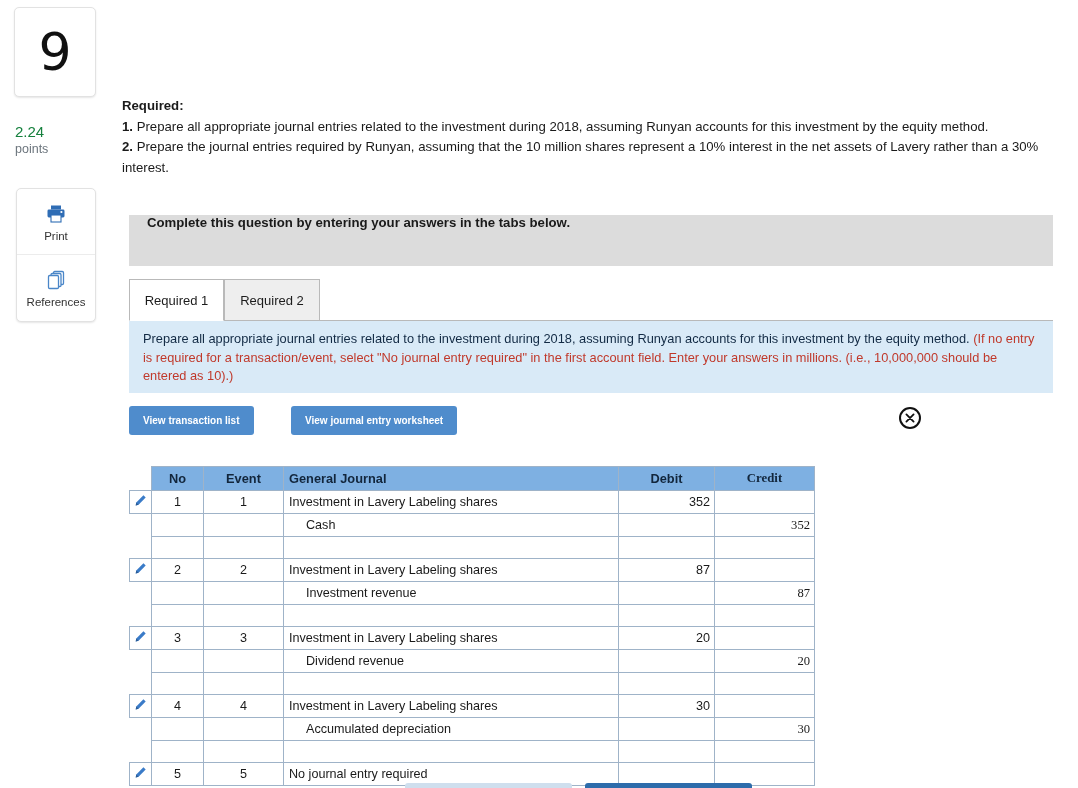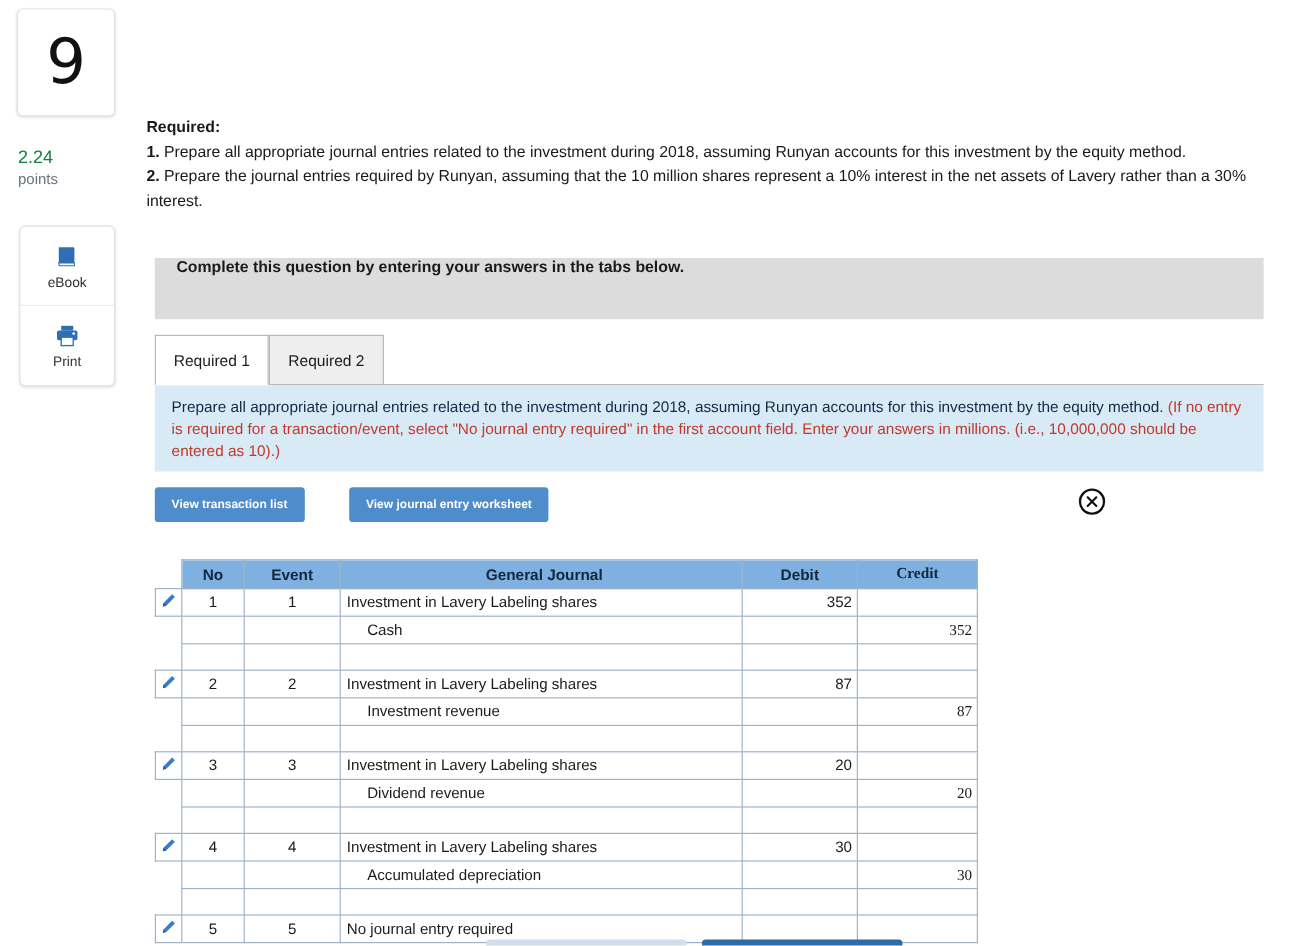--- a/index.html
+++ b/index.html
@@ -264,15 +264,6 @@
 
     <div class="tool-card">
 
-      <div class="tool-item">
-        <span class="ico">
-          <svg width="22" height="22" viewBox="0 0 22 22">
-            <path d="M4 3h12a1 1 0 0 1 1 1v13H5a1 1 0 0 1-1-1V3z" fill="#2f6db5"></path>
-            <path d="M4 16.2h13v2.3H5.2A1.2 1.2 0 0 1 4 17.3v-1.1z" fill="#ffffff" stroke="#2f6db5" stroke-width="0.9"></path>
-          </svg>
-        </span>
-        <span class="lbl">eBook</span>
-      </div>
 
       <div class="tool-item">
         <span class="ico">

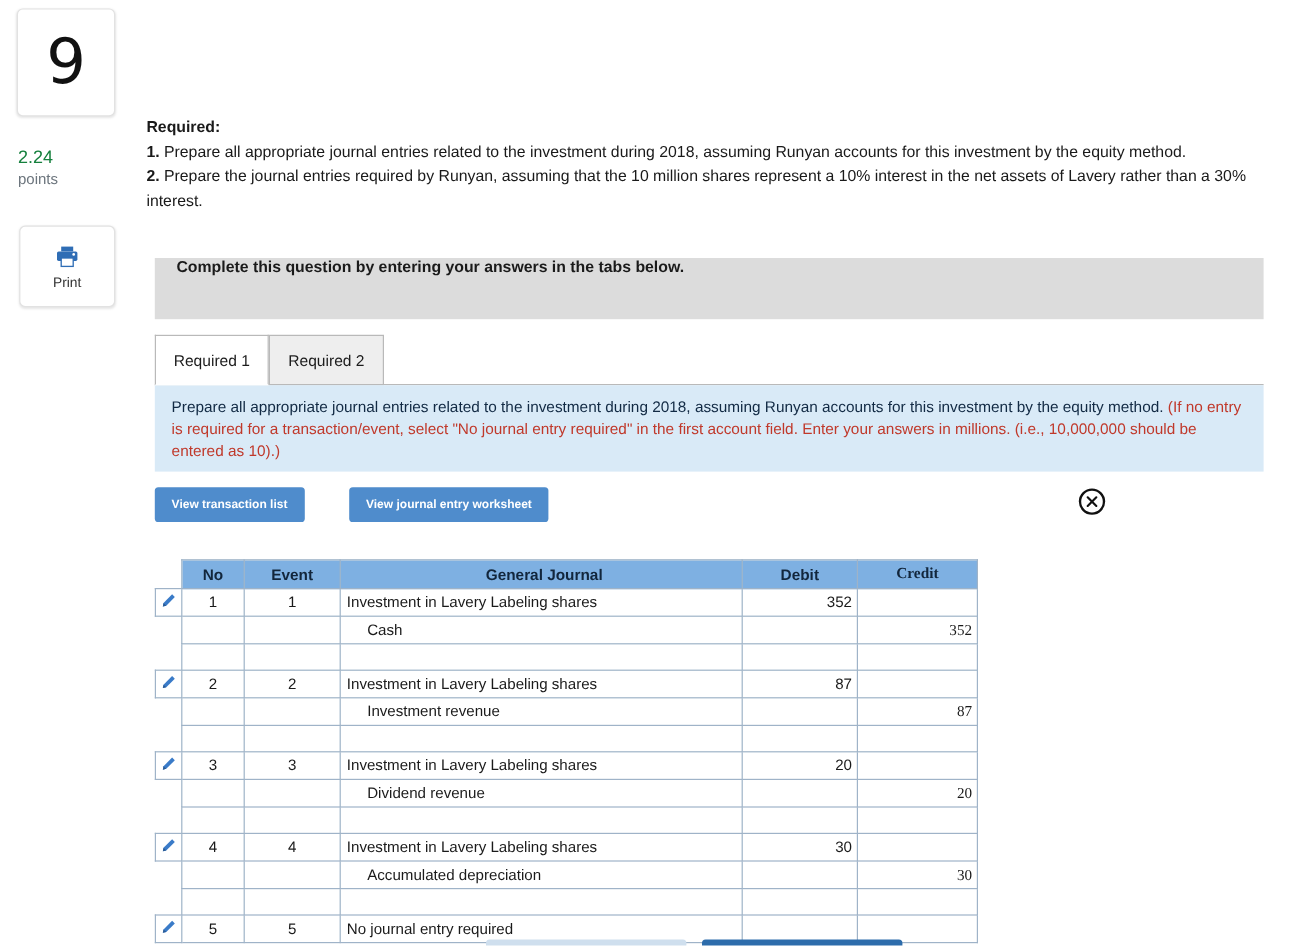--- a/index.html
+++ b/index.html
@@ -277,6 +277,16 @@
         <span class="lbl">Print</span>
       </div>
 
+      <div class="tool-item">
+        <span class="ico">
+          <svg width="22" height="22" viewBox="0 0 22 22">
+            <rect x="8.5" y="2.5" width="10" height="13" rx="1.2" fill="#ffffff" stroke="#4a86c8" stroke-width="1.3"></rect>
+            <rect x="6" y="4.5" width="10" height="13" rx="1.2" fill="#ffffff" stroke="#4a86c8" stroke-width="1.3"></rect>
+            <rect x="3.5" y="6.5" width="10" height="13" rx="1.2" fill="#ffffff" stroke="#4a86c8" stroke-width="1.3"></rect>
+          </svg>
+        </span>
+        <span class="lbl">References</span>
+      </div>
 
     </div>
   </div>

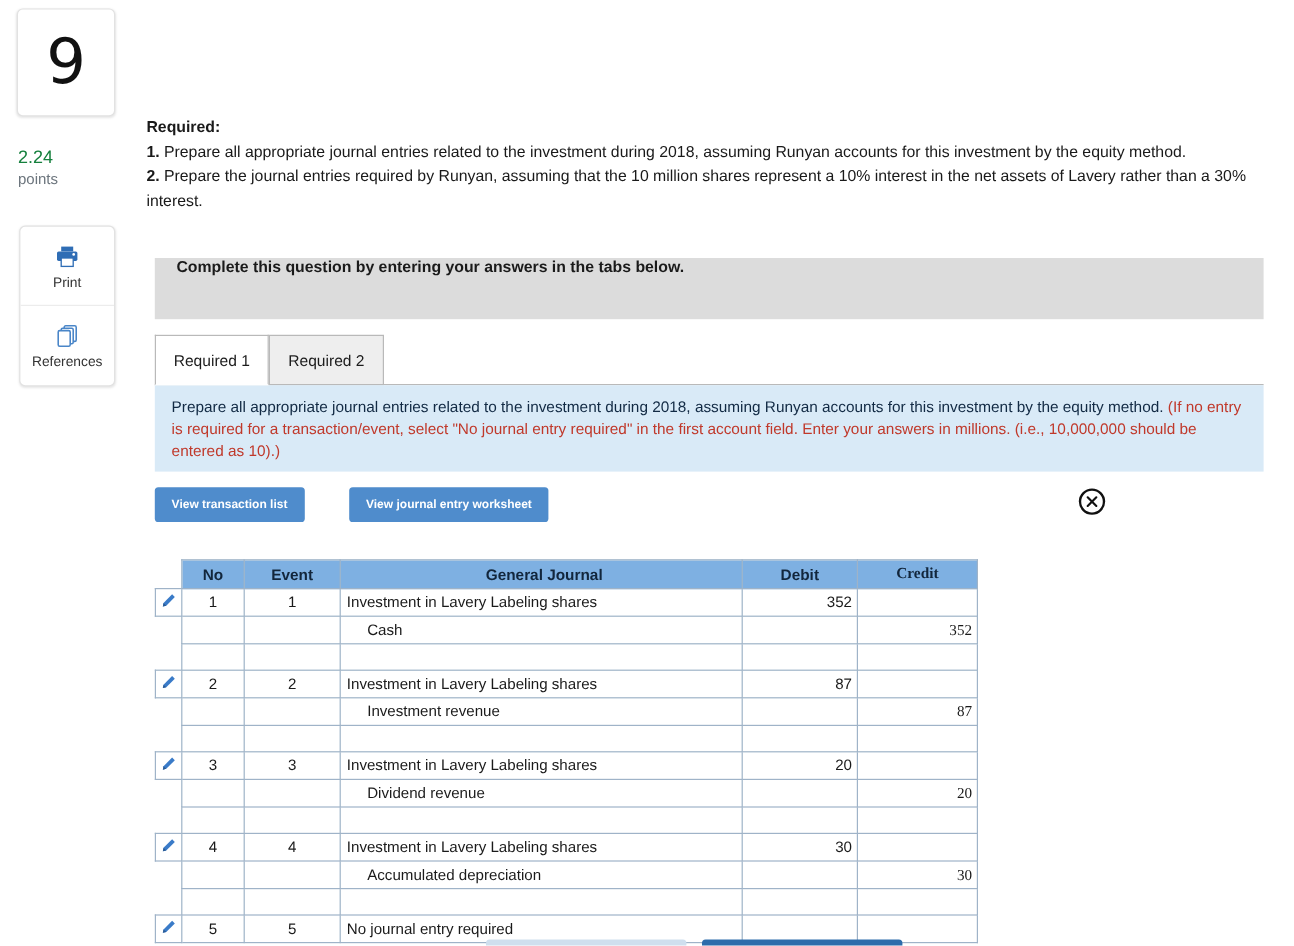--- a/index.html
+++ b/index.html
@@ -332,7 +332,7 @@
           <th class="c-pencil"></th>
           <th class="c-no">No</th>
           <th class="c-event">Event</th>
-          <th class="c-gj" style="text-align:center">General Journal</th>
+          <th class="c-gj" style="text-align:left">General Journal</th>
           <th class="c-debit" style="text-align:center;padding-right:0">Debit</th>
           <th class="c-credit" style="text-align:center;padding-right:0">Credit</th>
         </tr>

